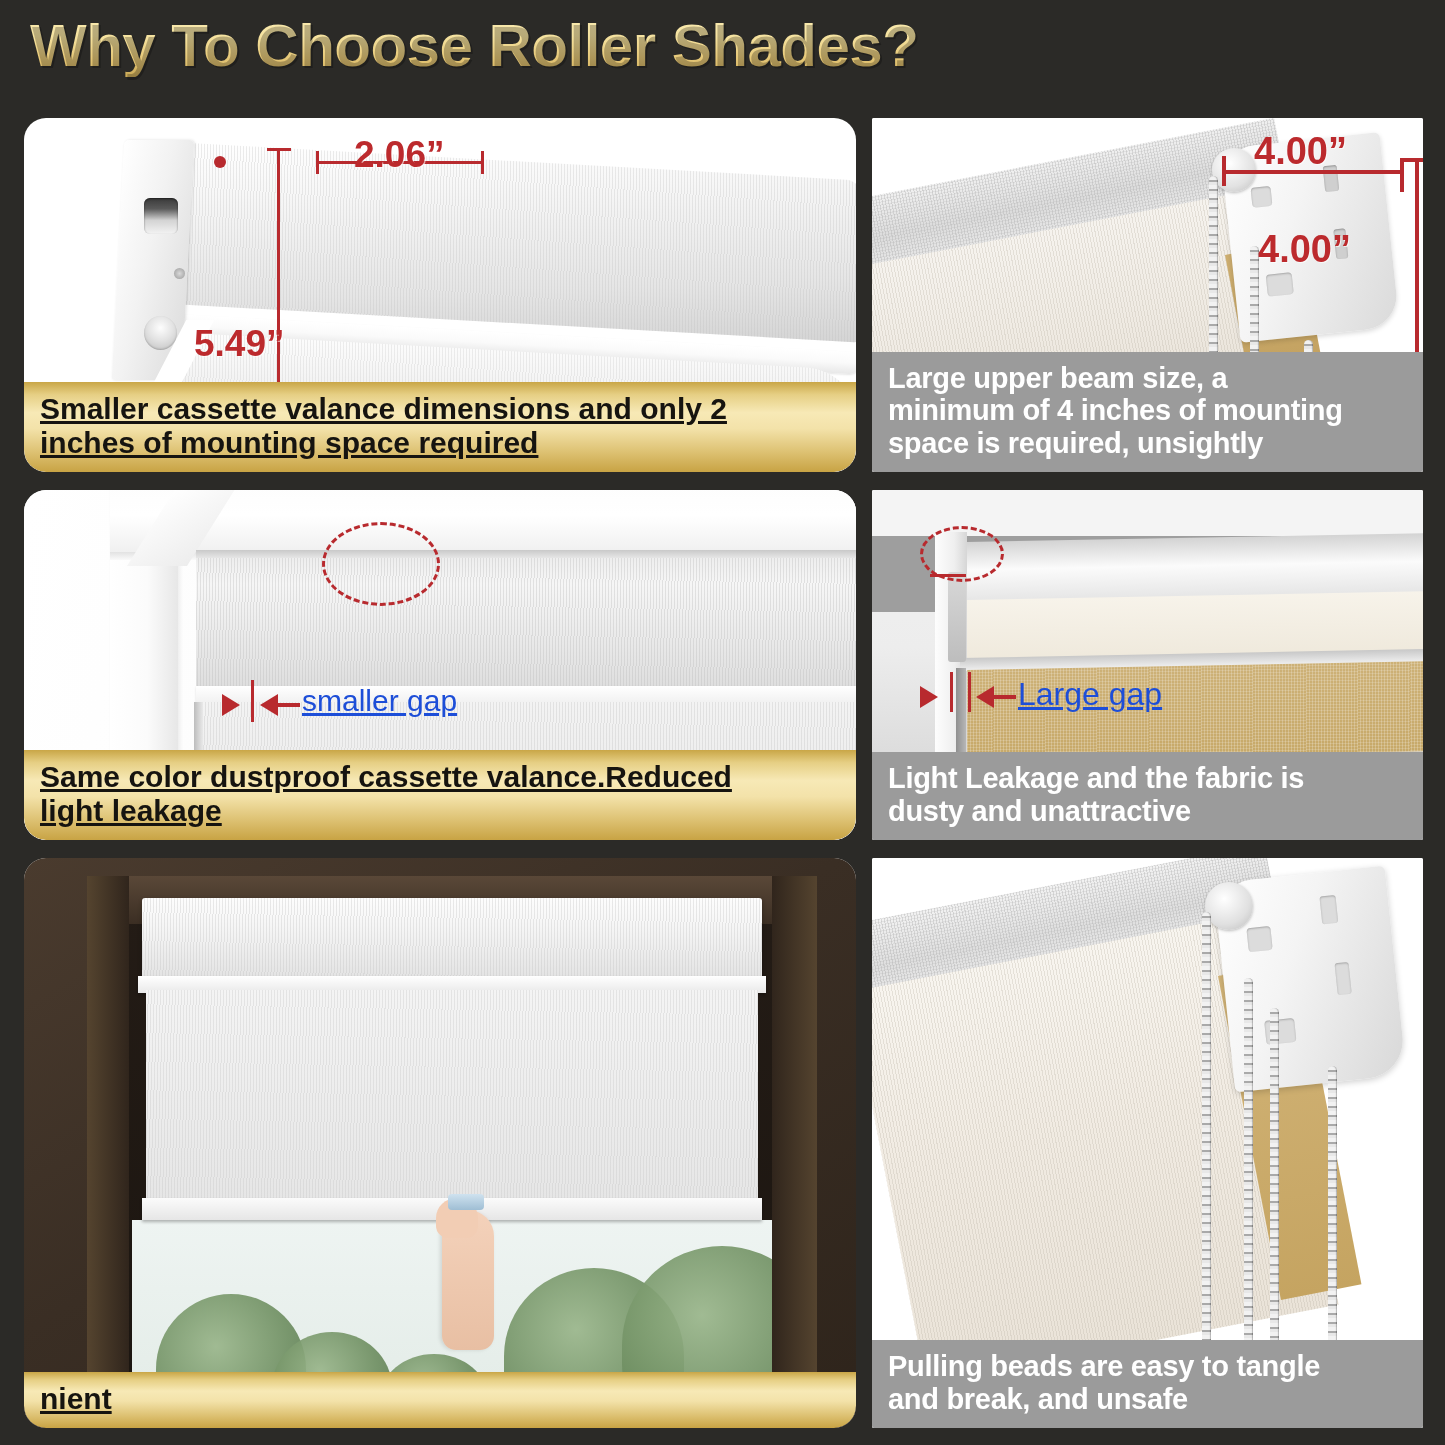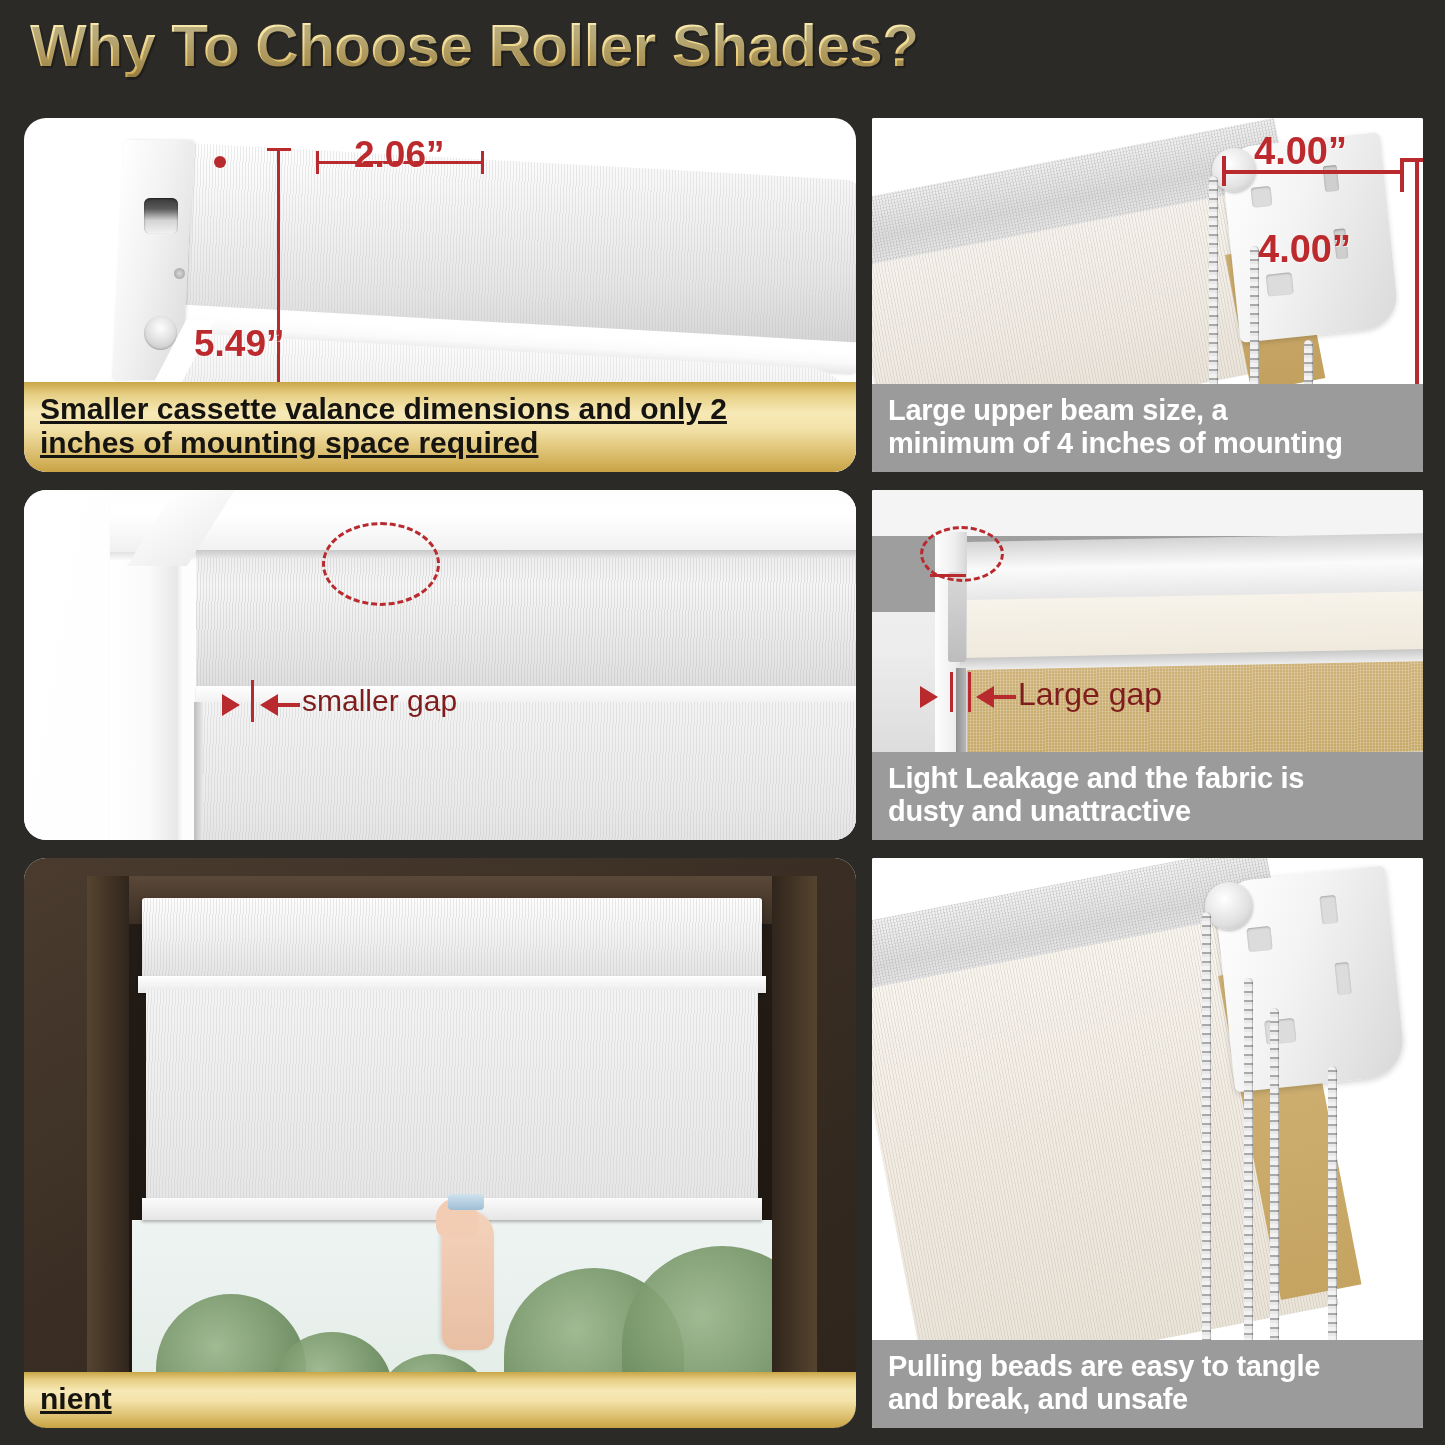--- a/index.html
+++ b/index.html
@@ -529,6 +529,7 @@
     <div class="caption gray">
       <span class="line">Large upper beam size, a</span>
       <span class="line">minimum of 4 inches of mounting</span>
+      <span class="line">space is required, unsightly</span>
     </div>
   </div>
 

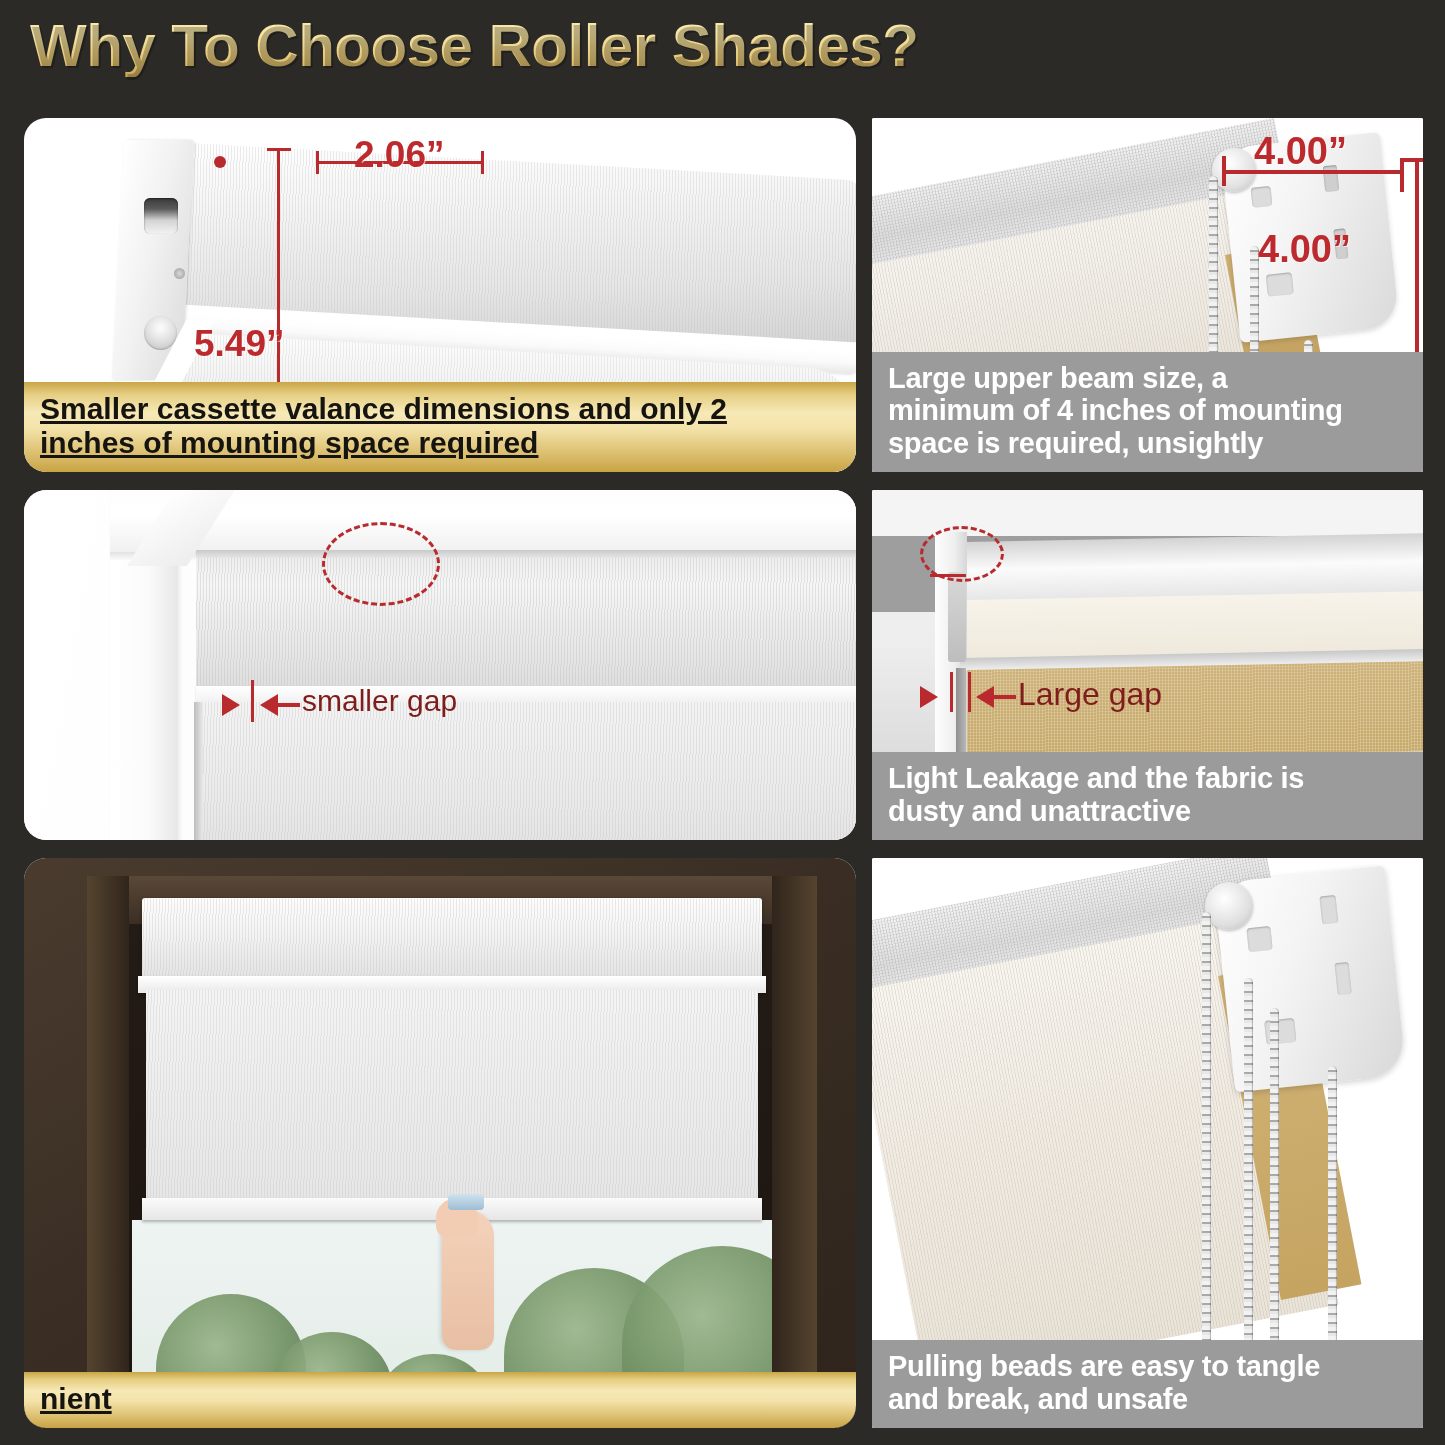--- a/index.html
+++ b/index.html
@@ -283,8 +283,8 @@
     z-index:24;
   }
   .gap-label {
-    position:absolute; color:#7f1d1d; font-weight:normal;
-    font-size:30px; z-index:25; white-space:nowrap;
+    position:absolute; color:#1d4ed8; font-weight:normal;
+    font-size:30px; z-index:25; white-space:nowrap;text-decoration:underline;
   }
   .arrow-r, .arrow-l {
     position:absolute; width:0; height:0; z-index:25;

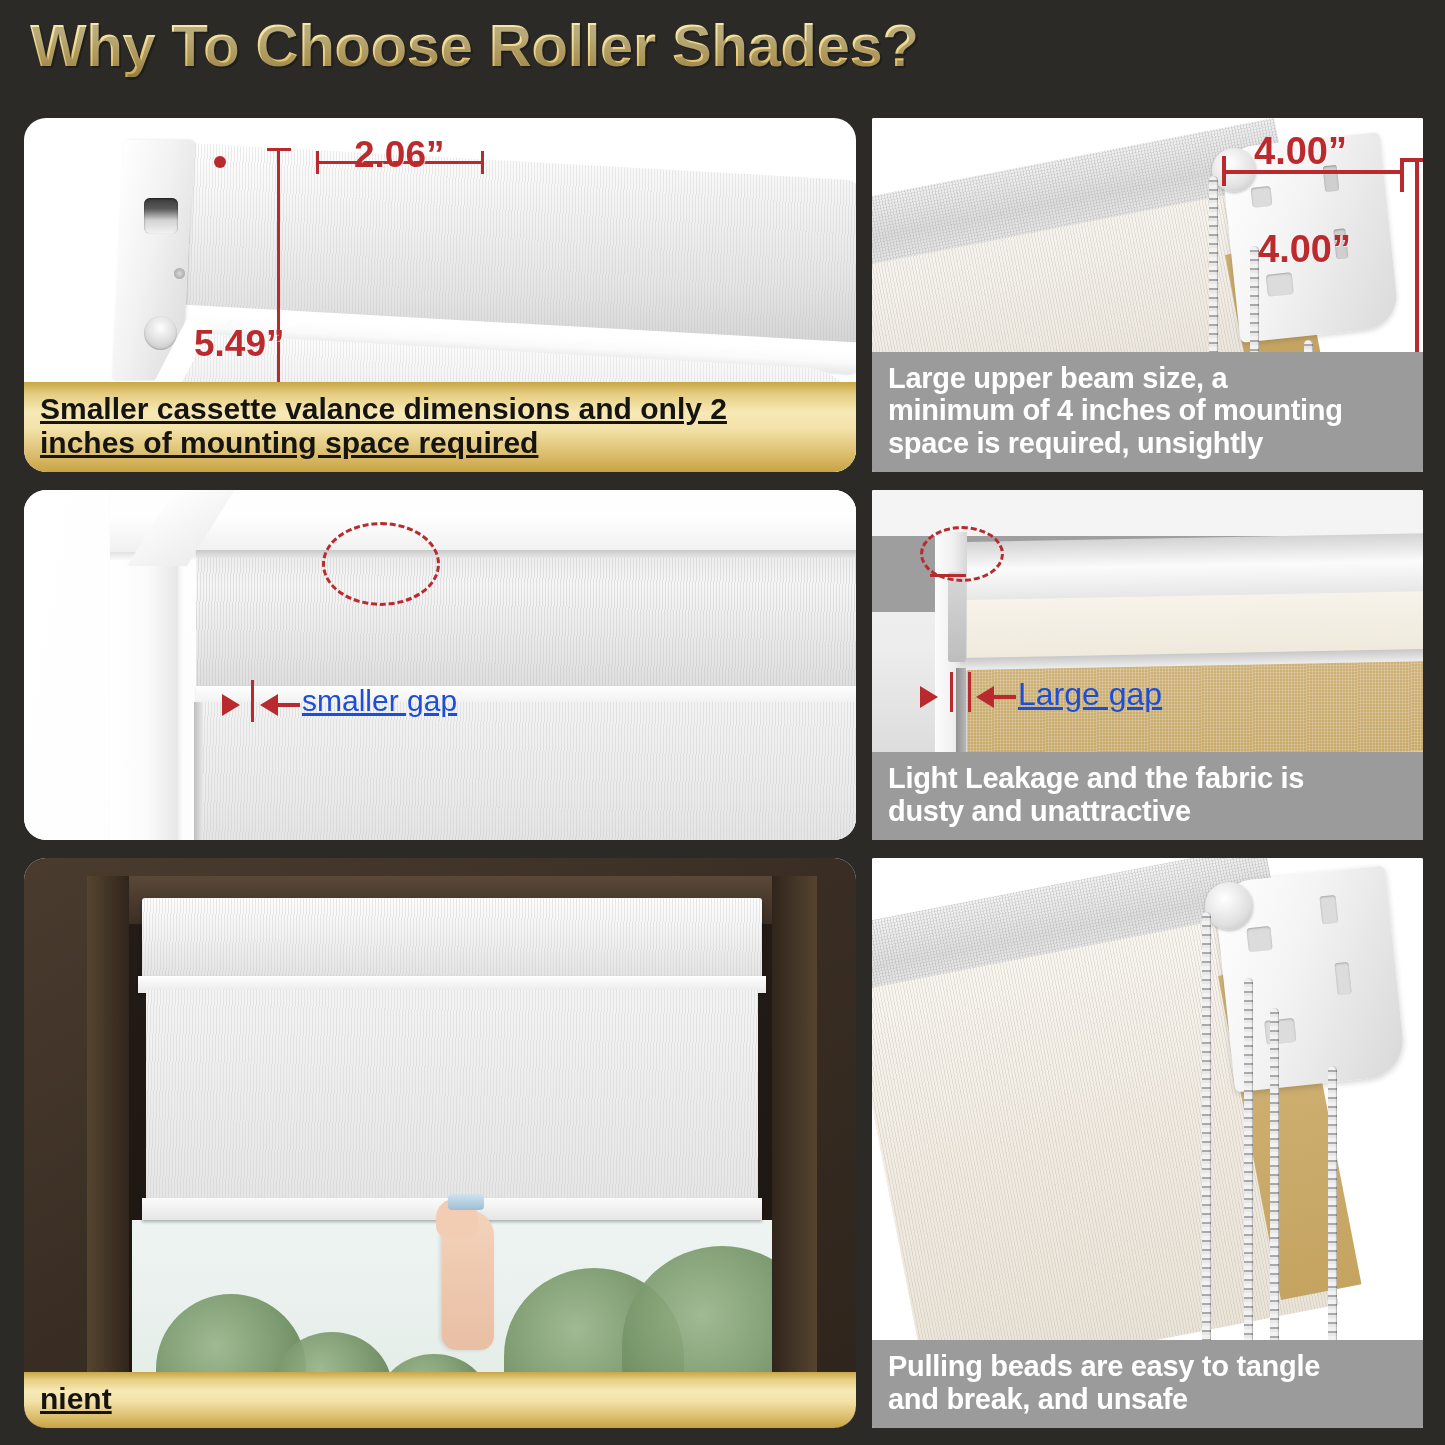--- a/index.html
+++ b/index.html
@@ -554,6 +554,10 @@
       <div class="gap-label" style="left:278px;top:194px;">smaller gap</div>
     </div>
 
+    <div class="caption gold">
+      <span class="line">Same color dustproof cassette valance.Reduced</span>
+      <span class="line">light leakage</span>
+    </div>
   </div>
 
   <div class="panel right r2">

